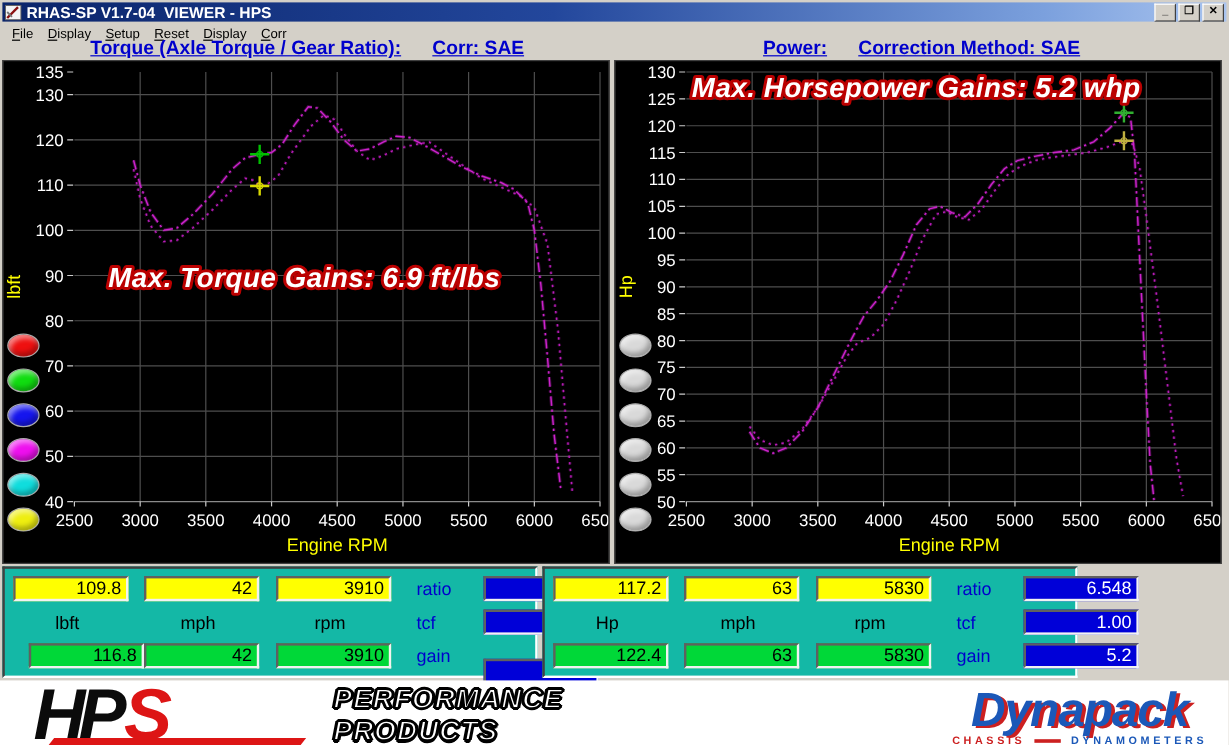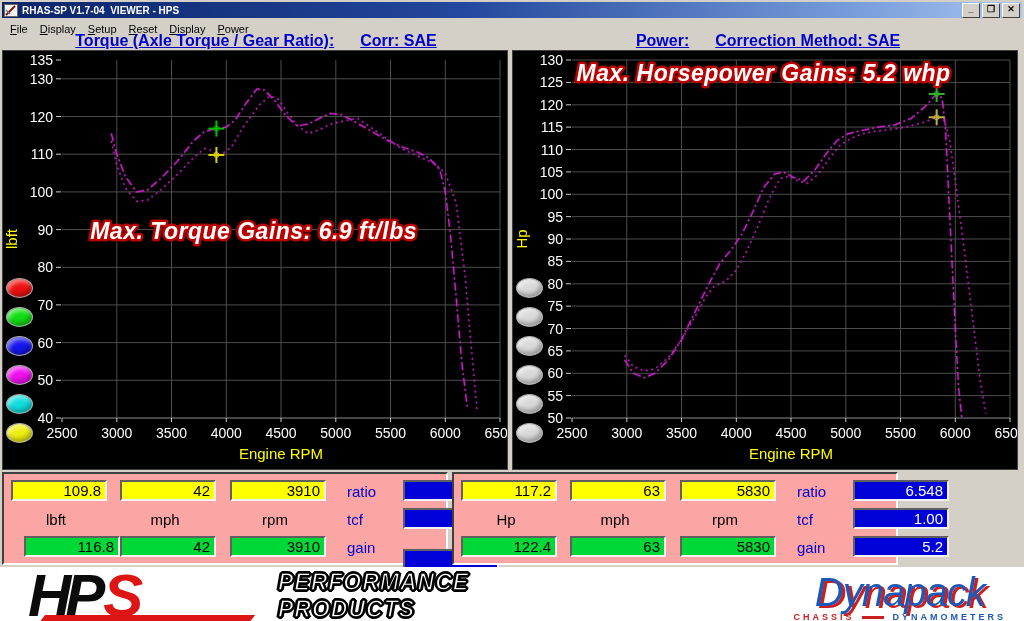--- a/index.html
+++ b/index.html
@@ -18,7 +18,7 @@
     display:flex;align-items:center;padding:0 2px;
   }
   .app-icon{width:14px;height:13px;flex:0 0 auto;}
-  .title-text{color:#fff;font-weight:bold;font-size:10px;margin-left:4px;flex:1;white-space:pre;}
+  .title-text{color:#fff;font-weight:bold;font-size:13px;margin-left:4px;flex:1;white-space:pre;}
   .win-btn{
     width:16px;height:13px;margin-left:2px;background:#d4d0c8;
     border:1px solid;border-color:#ffffff #404040 #404040 #ffffff;

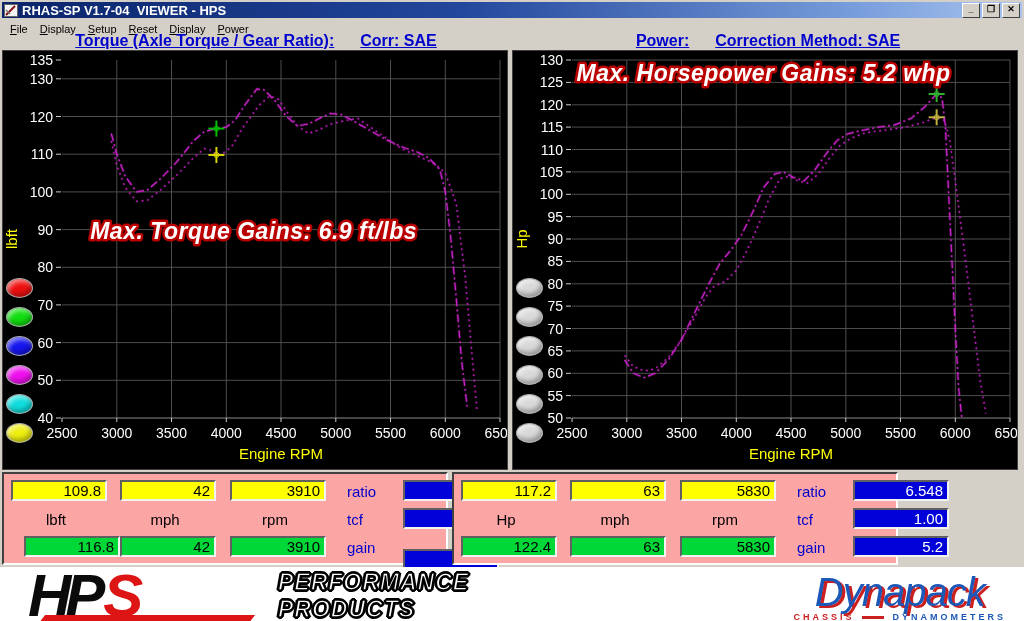--- a/index.html
+++ b/index.html
@@ -114,7 +114,7 @@
     <span class="menu-item">Setup</span>
     <span class="menu-item">Reset</span>
     <span class="menu-item">Display</span>
-    <span class="menu-item">Power</span>
+    <span class="menu-item">Corr</span>
   </div>
 
   <div class="headerbar">

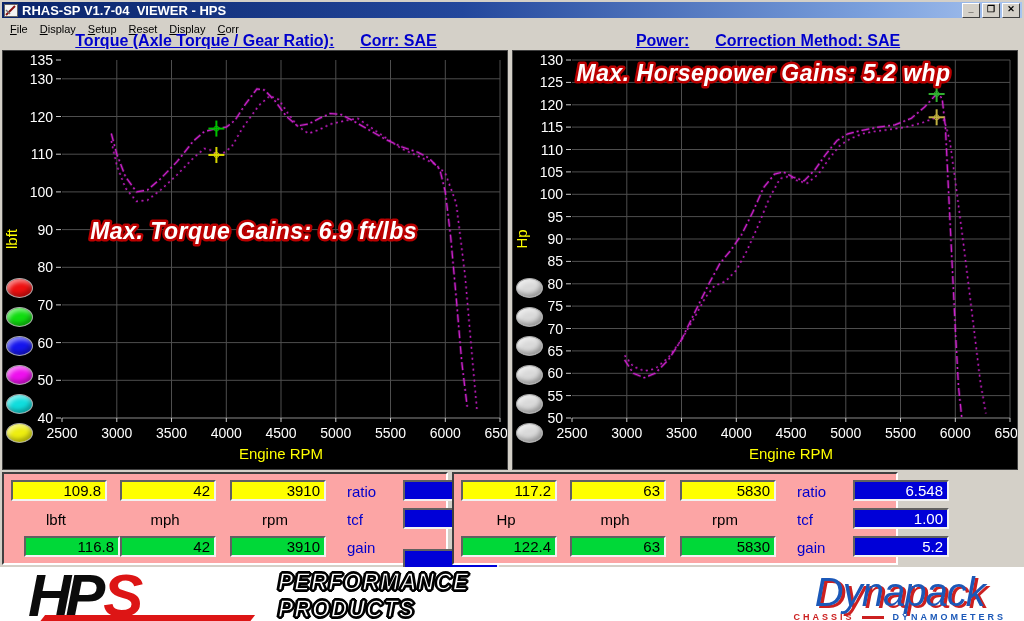--- a/index.html
+++ b/index.html
@@ -55,7 +55,7 @@
   
   .datapanels{display:flex;gap:4px;padding:2px;height:93px;}
   .data-panel{
-    position:relative;width:446px;height:93px;box-sizing:border-box;background:#fca5a5;
+    position:relative;width:446px;height:93px;box-sizing:border-box;background:#14b8a6;
     border:2px solid;border-color:#404040 #ffffff #ffffff #404040;
   }
   .vbox{

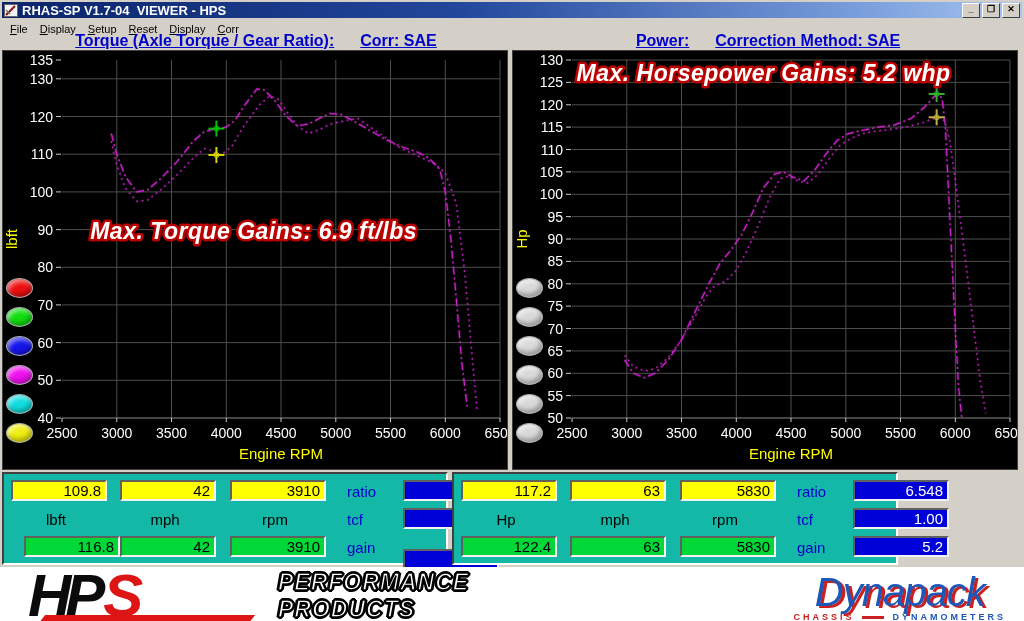--- a/index.html
+++ b/index.html
@@ -83,7 +83,7 @@
   }
   .dynapack-logo{position:absolute;right:18px;top:6px;text-align:center;}
   .dyna-word{
-    font-size:40px;font-weight:normal;font-style:italic;color:#1b58b8;line-height:38px;
+    font-size:40px;font-weight:bold;font-style:italic;color:#1b58b8;line-height:38px;
     text-shadow:3px 2px 0 #cc2020;letter-spacing:-1px;
   }
   .dyna-sub{font-size:9px;font-weight:bold;letter-spacing:3px;margin-top:1px;white-space:nowrap;}

